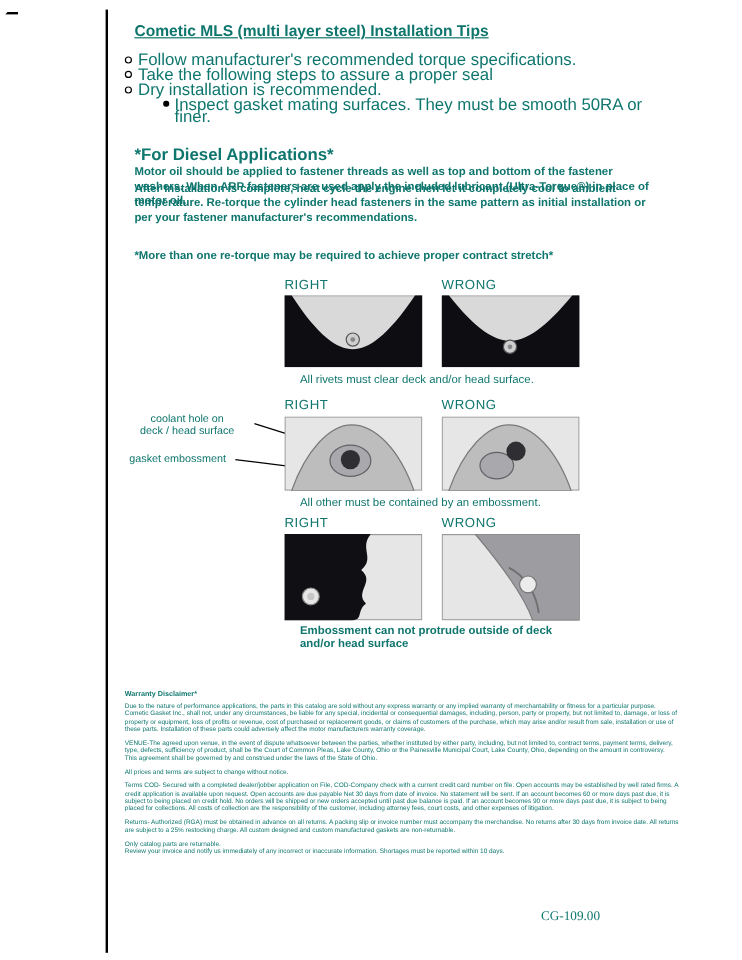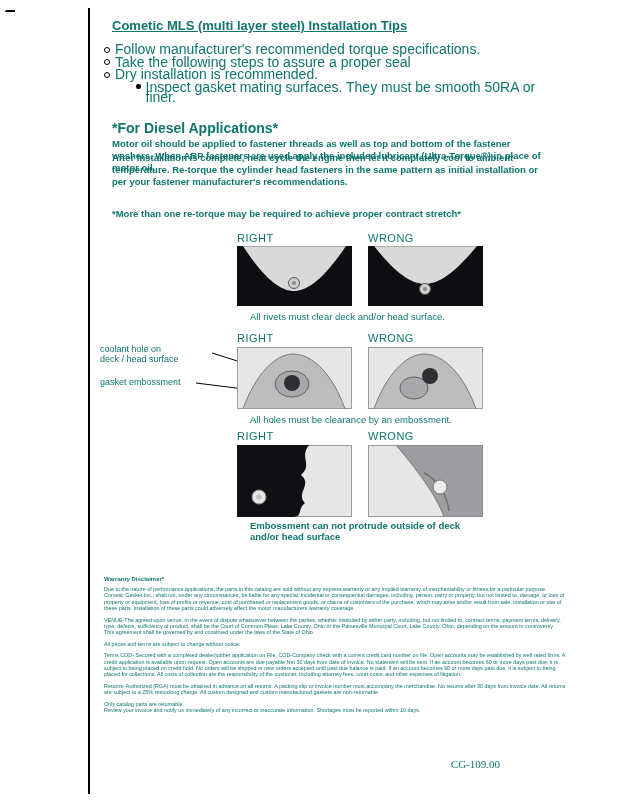--- a/index.html
+++ b/index.html
@@ -29,7 +29,7 @@
   .img-row3{top:445px;height:72px;}
   .caption{font-size:9.5px;line-height:11px;left:237px;width:280px;margin-left:13px;}
   .cap1{top:311px;} .cap2{top:414px;} .cap3{top:520px;font-weight:bold;}
-  .callout{font-size:9px;line-height:10px;text-align:left;}
+  .callout{font-size:9px;line-height:10px;text-align:center;}
   .callout-coolant{left:100px;top:344px;width:112px;}
   .callout-emboss{left:100px;top:377px;width:96px;}
   .arrows{left:196px;top:346px;width:104px;height:55px;pointer-events:none;}

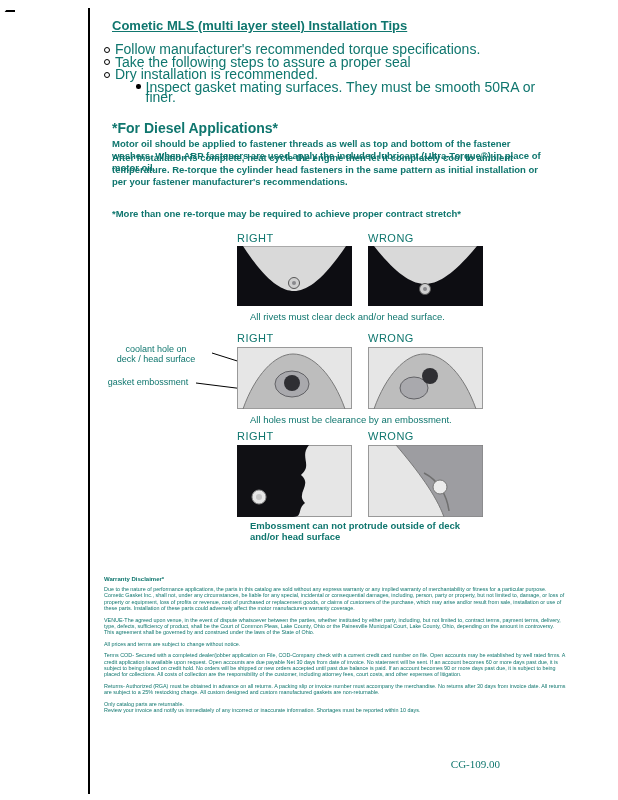--- a/index.html
+++ b/index.html
@@ -119,7 +119,7 @@
     <ellipse cx="46" cy="41" rx="14" ry="11" fill="#a9a9ad" stroke="#626266"></ellipse>
     <circle cx="62" cy="29" r="8" fill="#2f2f33"></circle>
   </svg>
-  <div class="abs caption cap2">All holes must be clearance by an embossment.</div>
+  <div class="abs caption cap2">All other must be contained by an embossment.</div>
 
   <div class="abs dg-head col-right h-row3">RIGHT</div>
   <div class="abs dg-head col-wrong h-row3">WRONG</div>

